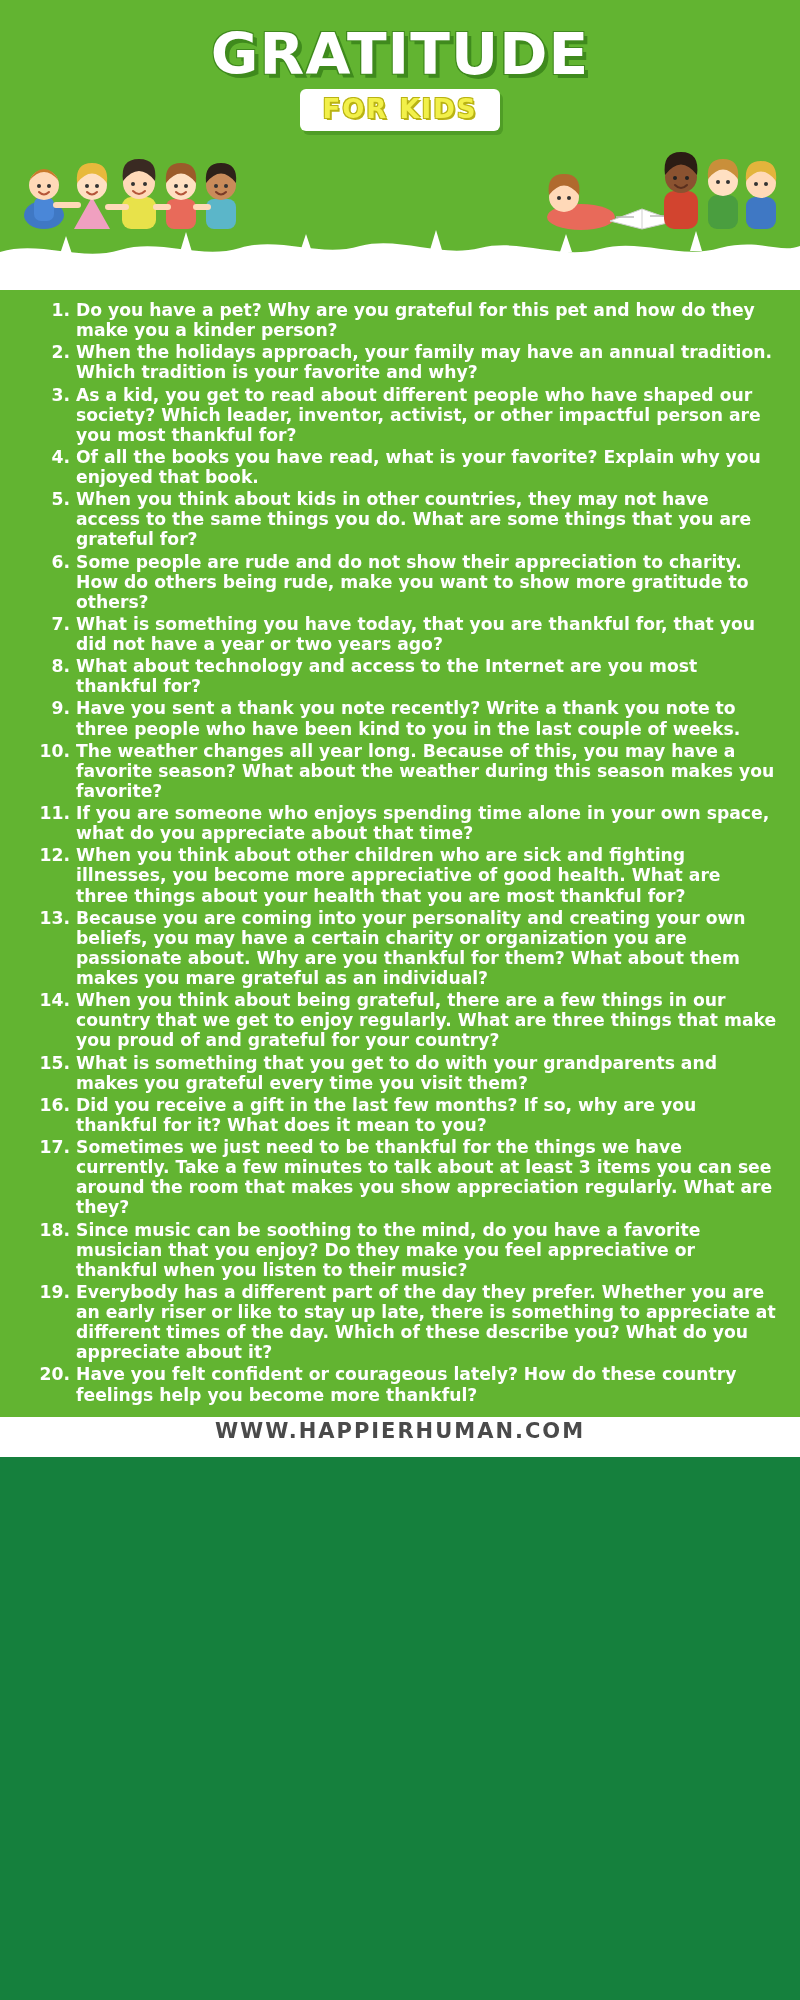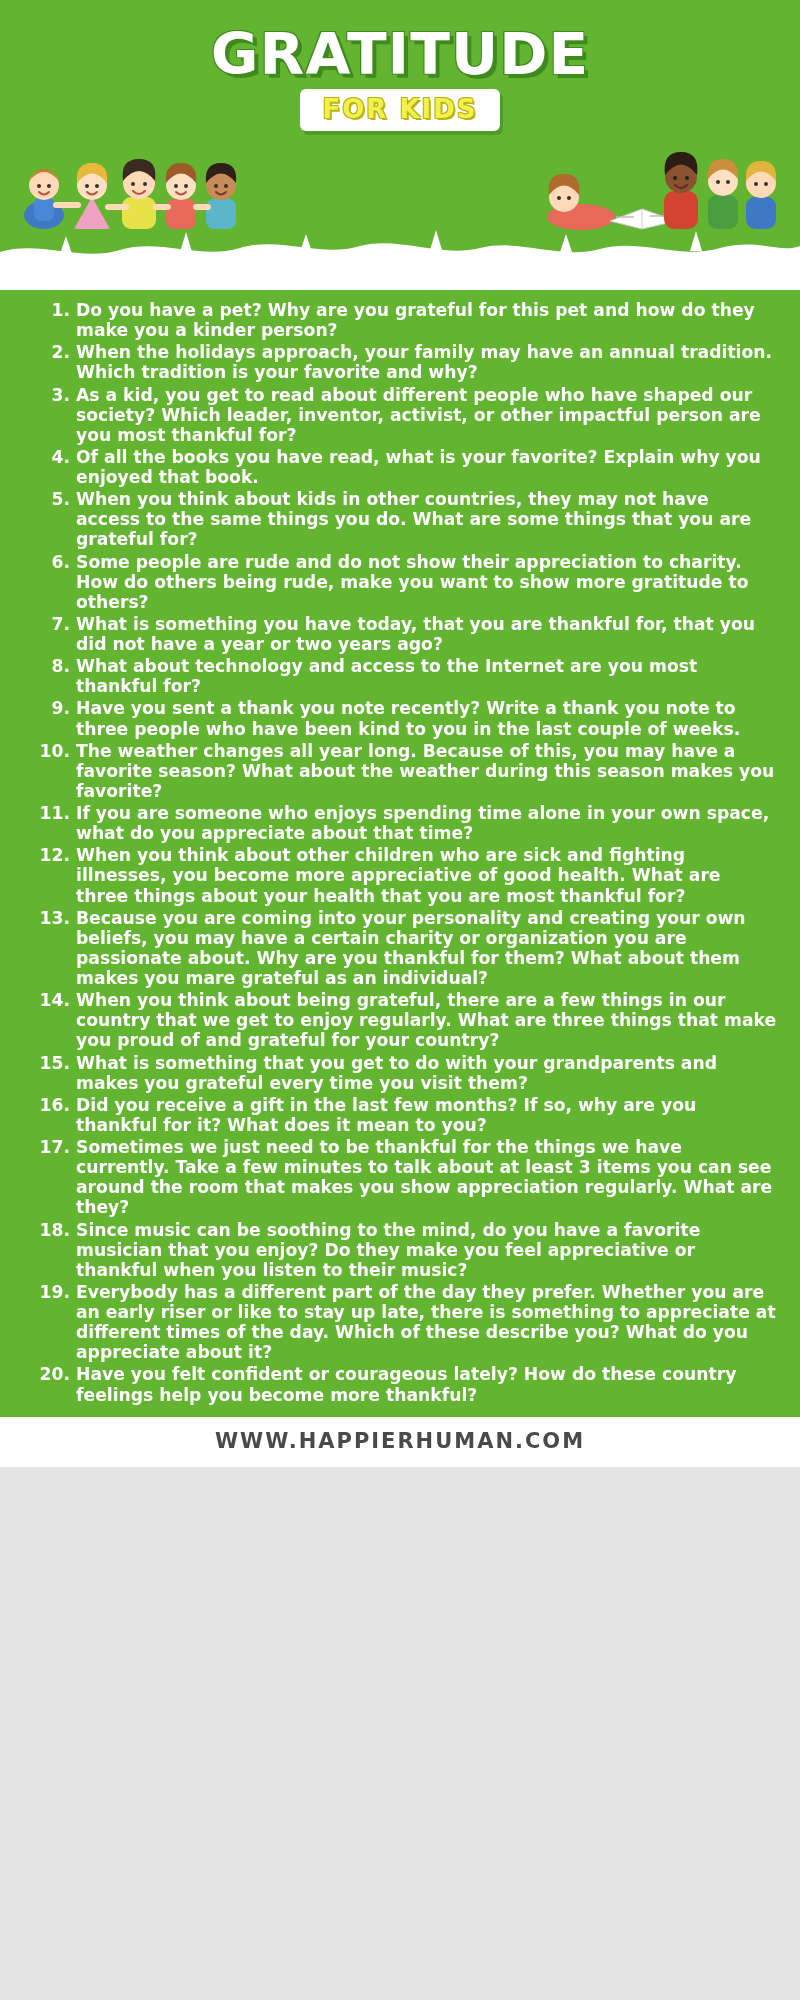--- a/index.html
+++ b/index.html
@@ -13,7 +13,7 @@
     position: relative;
     width: 800px;
     min-height: 2000px;
-    background: #e5e5e5;
+    background: #15803d;
     overflow: hidden;
   }
 

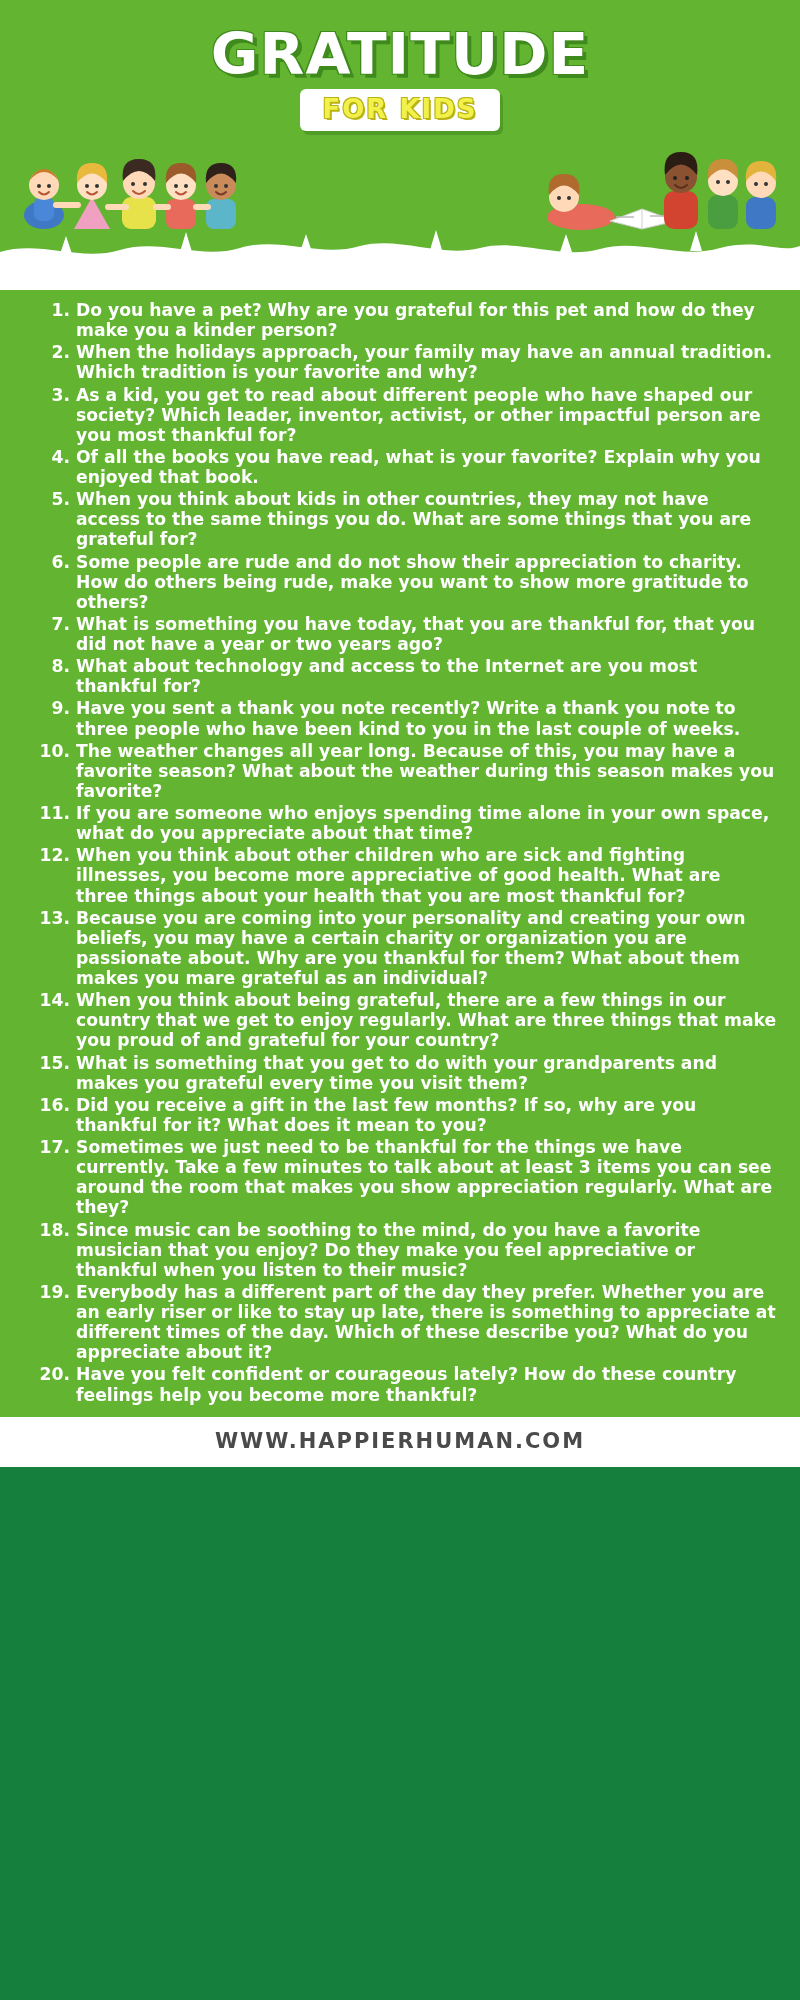--- a/index.html
+++ b/index.html
@@ -134,7 +134,7 @@
   .footer {
     background: #ffffff;
     text-align: center;
-    padding: 12px 0 14px 0;
+    padding: 2px 0 14px 0;
   }
   .footer .url {
     font-family: "DejaVu Sans", sans-serif;

